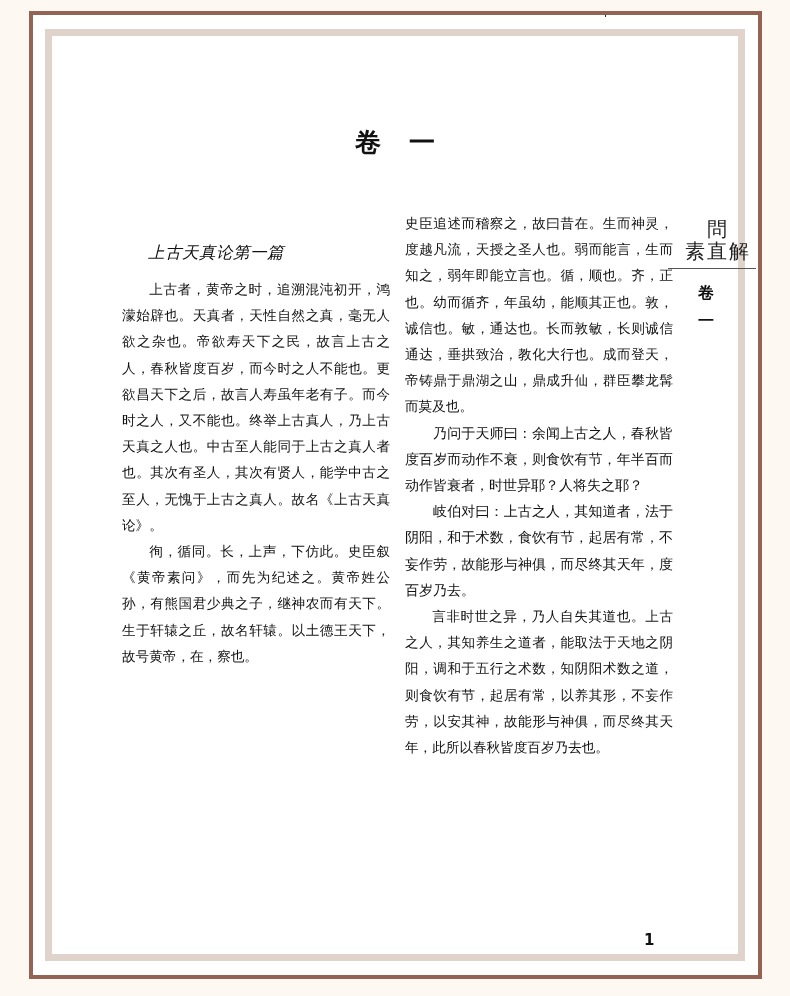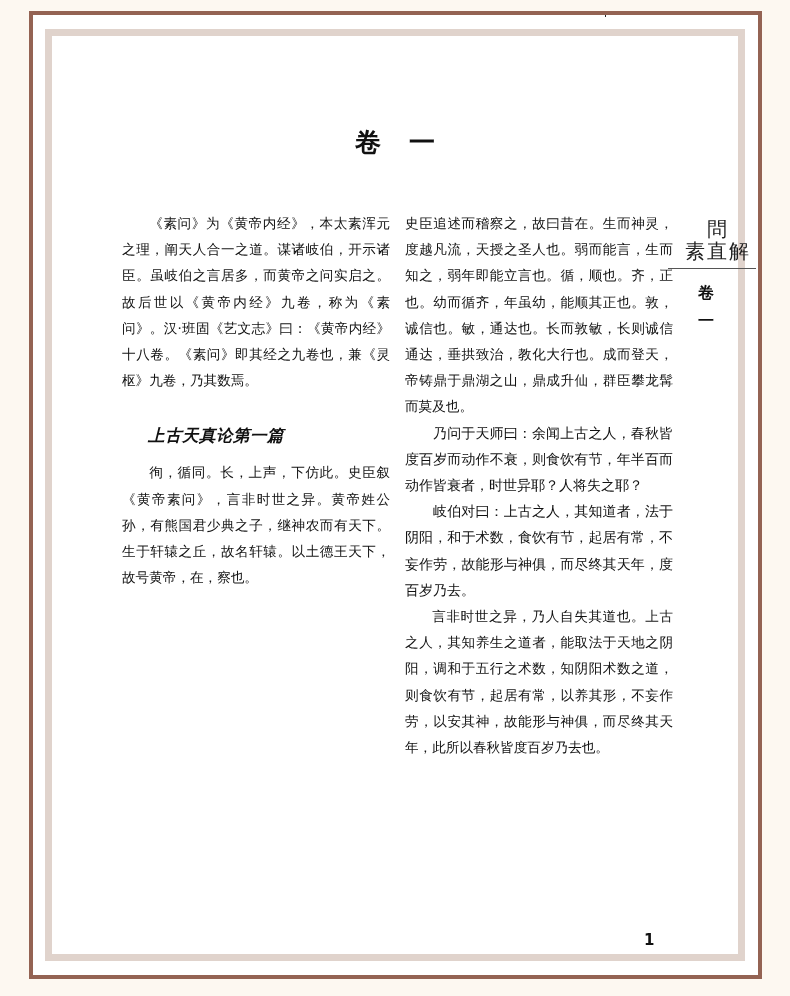--- a/index.html
+++ b/index.html
@@ -66,7 +66,6 @@
 <h1 class="chapter-title">卷一</h1>
 
 <div class="col col-left">
-  <p class="para annot">《素问》为《黄帝内经》，本太素浑元之理，阐天人合一之道。谋诸岐伯，开示诸臣。虽岐伯之言居多，而黄帝之问实启之。故后世以《黄帝内经》九卷，称为《素问》。汉·班固《艺文志》曰：《黄帝内经》十八卷。《素问》即其经之九卷也，兼《灵枢》九卷，乃其数焉。</p>
   <div class="section-title">上古天真论第一篇</div>
   <p class="para annot">徇，循同。长，上声，下仿此。史臣叙《黄帝素问》，言非时世之异。黄帝姓公孙，有熊国君少典之子，继神农而有天下。生于轩辕之丘，故名轩辕。以土德王天下，故号黄帝，在，察也。</p>
 </div>

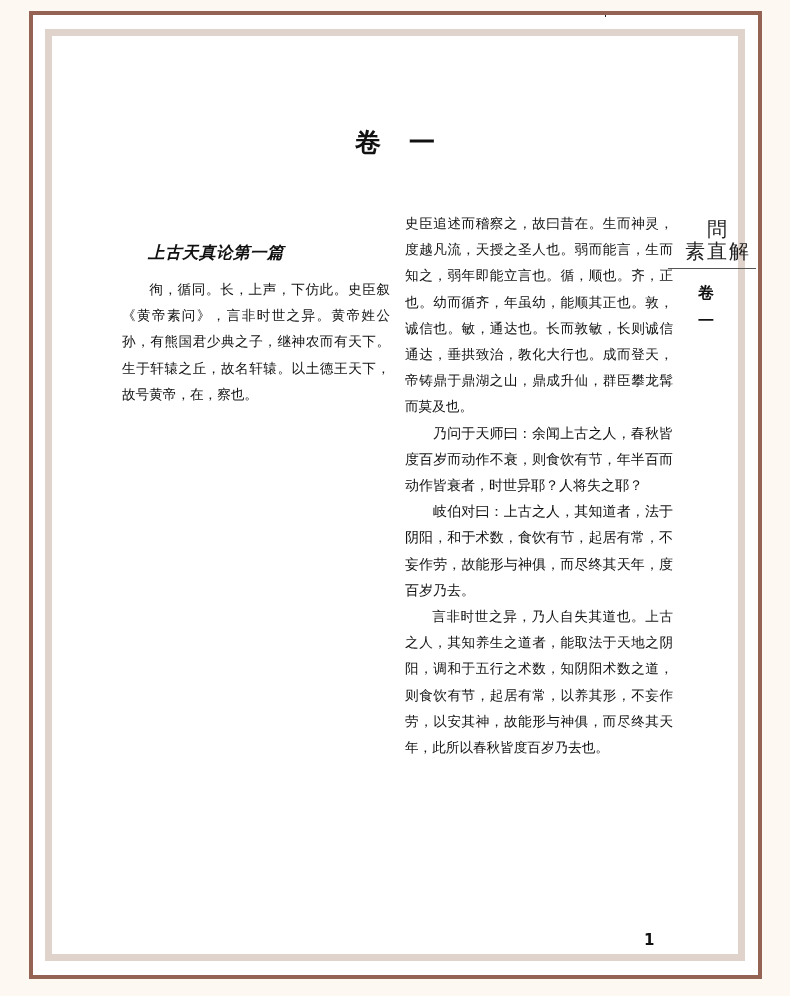--- a/index.html
+++ b/index.html
@@ -35,7 +35,7 @@
   .para.orig { font-family:"DejaVu Sans", "Liberation Sans", sans-serif; font-size:14px; }
   .section-title {
     font-family:"DejaVu Sans", "Liberation Sans", sans-serif;
-    font-style:italic; font-size:16.5px; font-weight:700;
+    font-style:italic; font-size:16.5px; font-weight:400;
     margin:30px 0 10px 26px; line-height:26px; letter-spacing:0.5px;
   }
   .side-tab {

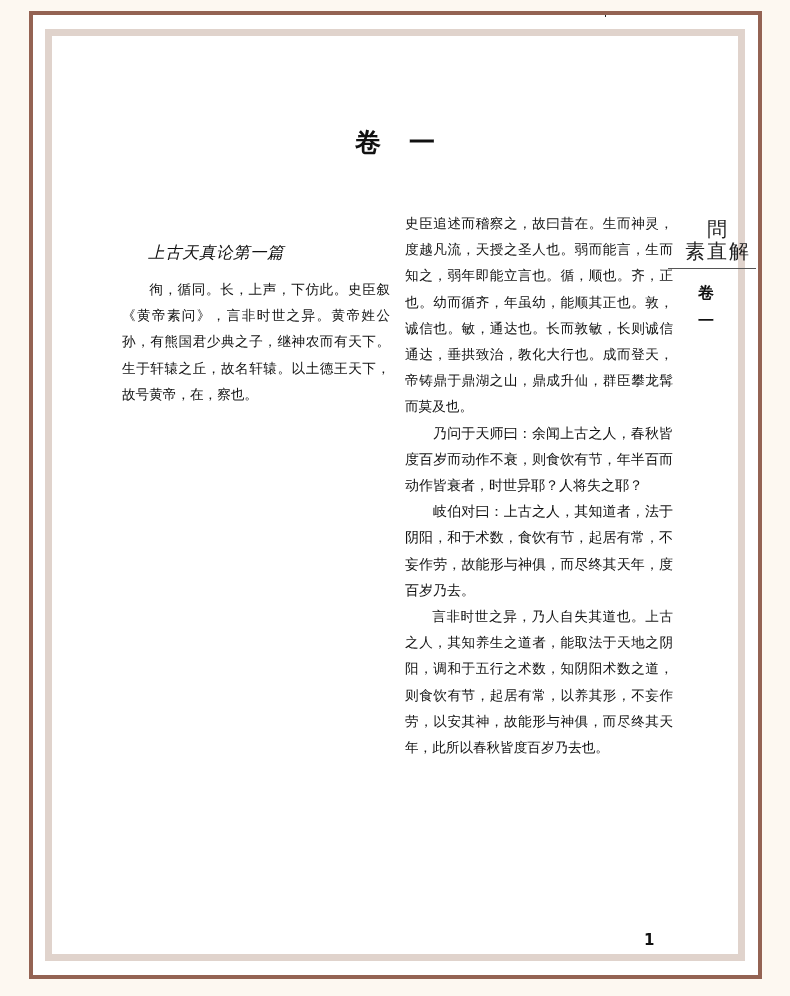--- a/index.html
+++ b/index.html
@@ -67,6 +67,7 @@
 
 <div class="col col-left">
   <div class="section-title">上古天真论第一篇</div>
+  <p class="para annot">上古者，黄帝之时，追溯混沌初开，鸿濛始辟也。天真者，天性自然之真，毫无人欲之杂也。帝欲寿天下之民，故言上古之人，春秋皆度百岁，而今时之人不能也。更欲昌天下之后，故言人寿虽年老有子。而今时之人，又不能也。终举上古真人，乃上古天真之人也。中古至人能同于上古之真人者也。其次有圣人，其次有贤人，能学中古之至人，无愧于上古之真人。故名《上古天真论》。</p>
   <p class="para annot">徇，循同。长，上声，下仿此。史臣叙《黄帝素问》，言非时世之异。黄帝姓公孙，有熊国君少典之子，继神农而有天下。生于轩辕之丘，故名轩辕。以土德王天下，故号黄帝，在，察也。</p>
 </div>
 

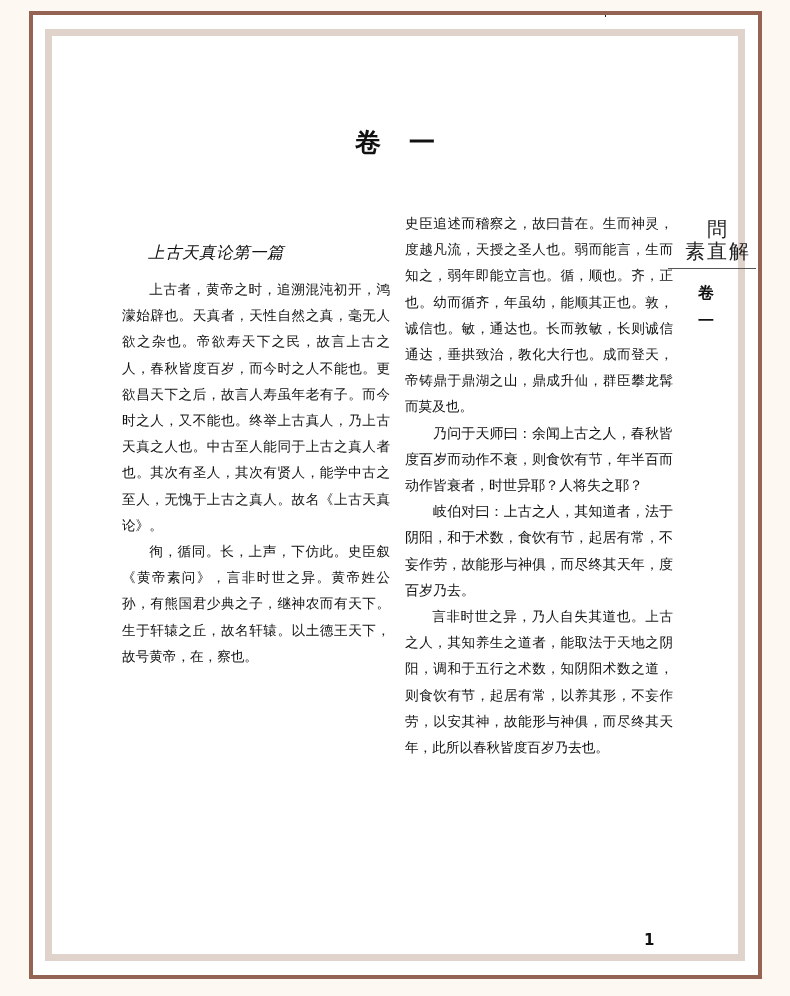--- a/index.html
+++ b/index.html
@@ -68,7 +68,7 @@
 <div class="col col-left">
   <div class="section-title">上古天真论第一篇</div>
   <p class="para annot">上古者，黄帝之时，追溯混沌初开，鸿濛始辟也。天真者，天性自然之真，毫无人欲之杂也。帝欲寿天下之民，故言上古之人，春秋皆度百岁，而今时之人不能也。更欲昌天下之后，故言人寿虽年老有子。而今时之人，又不能也。终举上古真人，乃上古天真之人也。中古至人能同于上古之真人者也。其次有圣人，其次有贤人，能学中古之至人，无愧于上古之真人。故名《上古天真论》。</p>
-  <p class="para annot">徇，循同。长，上声，下仿此。史臣叙《黄帝素问》，言非时世之异。黄帝姓公孙，有熊国君少典之子，继神农而有天下。生于轩辕之丘，故名轩辕。以土德王天下，故号黄帝，在，察也。</p>
+  <p class="para annot">徇，循同。长，上声，下仿此。史臣叙《黄帝素问》，而先为纪述之。黄帝姓公孙，有熊国君少典之子，继神农而有天下。生于轩辕之丘，故名轩辕。以土德王天下，故号黄帝，在，察也。</p>
 </div>
 
 <div class="col col-right">

